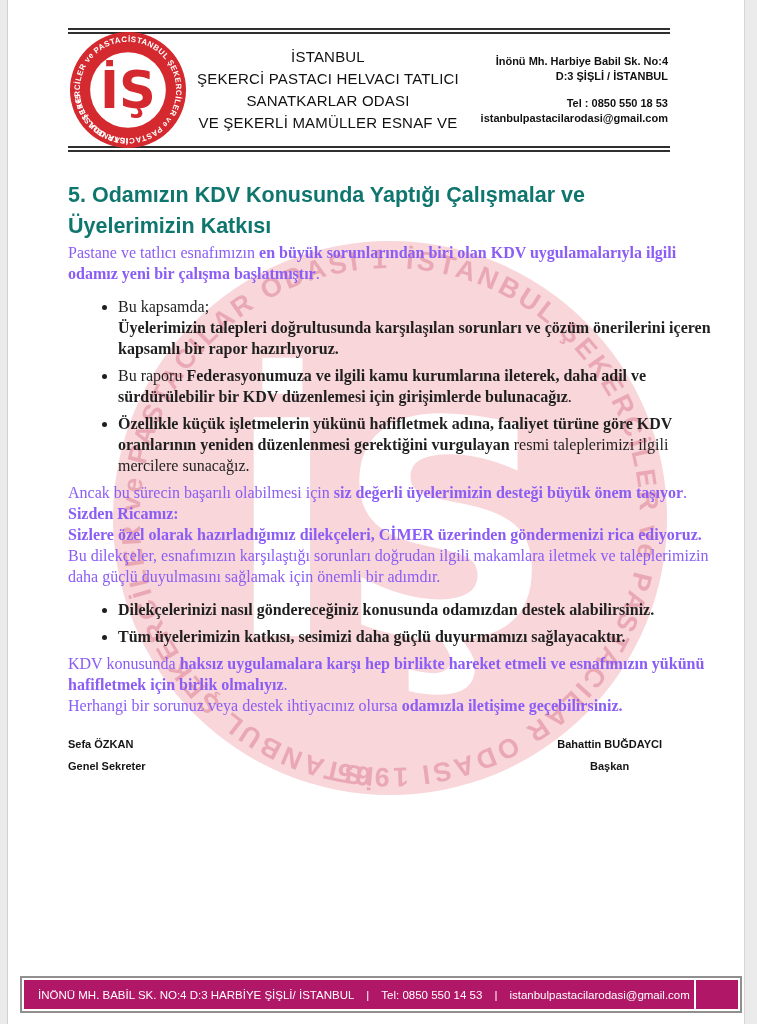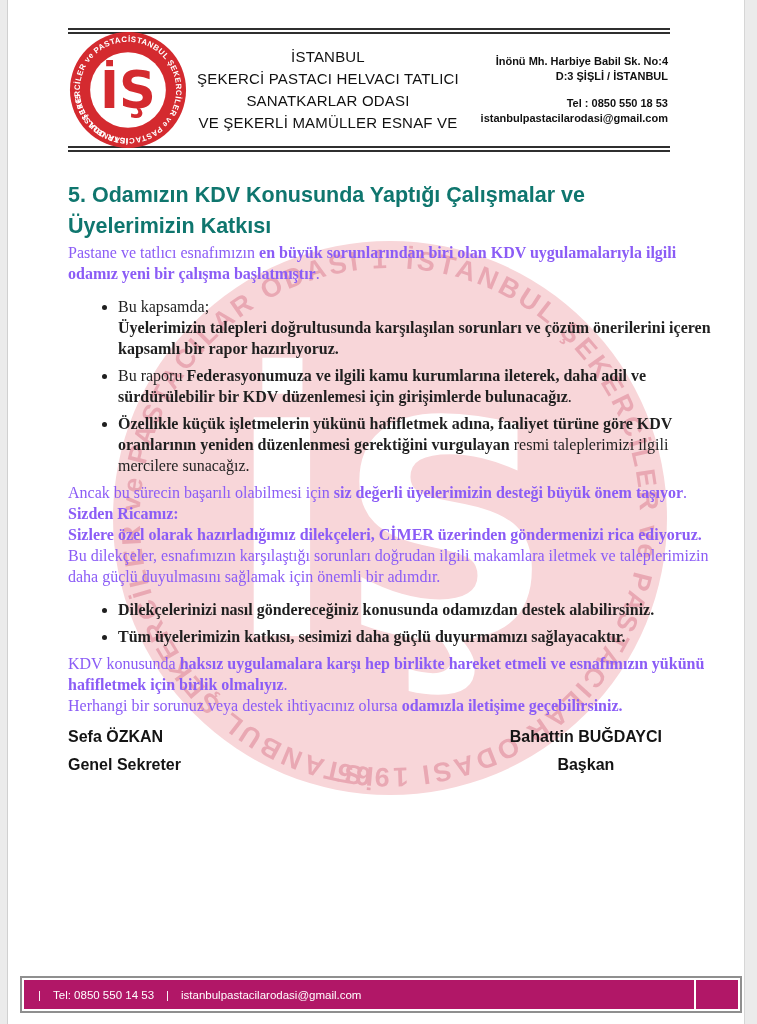--- a/index.html
+++ b/index.html
@@ -45,8 +45,8 @@
   .p-final{margin-top:19px;}
 
   
-  .signatures{display:flex;justify-content:space-between;margin-top:12px;max-width:650px;
-              font-family:"Liberation Sans",sans-serif;font-weight:bold;font-size:16px;color:#141414;}
+  .signatures{display:flex;justify-content:space-between;margin-top:22px;max-width:650px;
+              font-family:"Liberation Sans",sans-serif;font-weight:bold;font-size:11px;color:#141414;}
   .sig-left{text-align:left;}
   .sig-right{text-align:center;margin-right:55px;}
   .sig-title{margin-top:10px;}

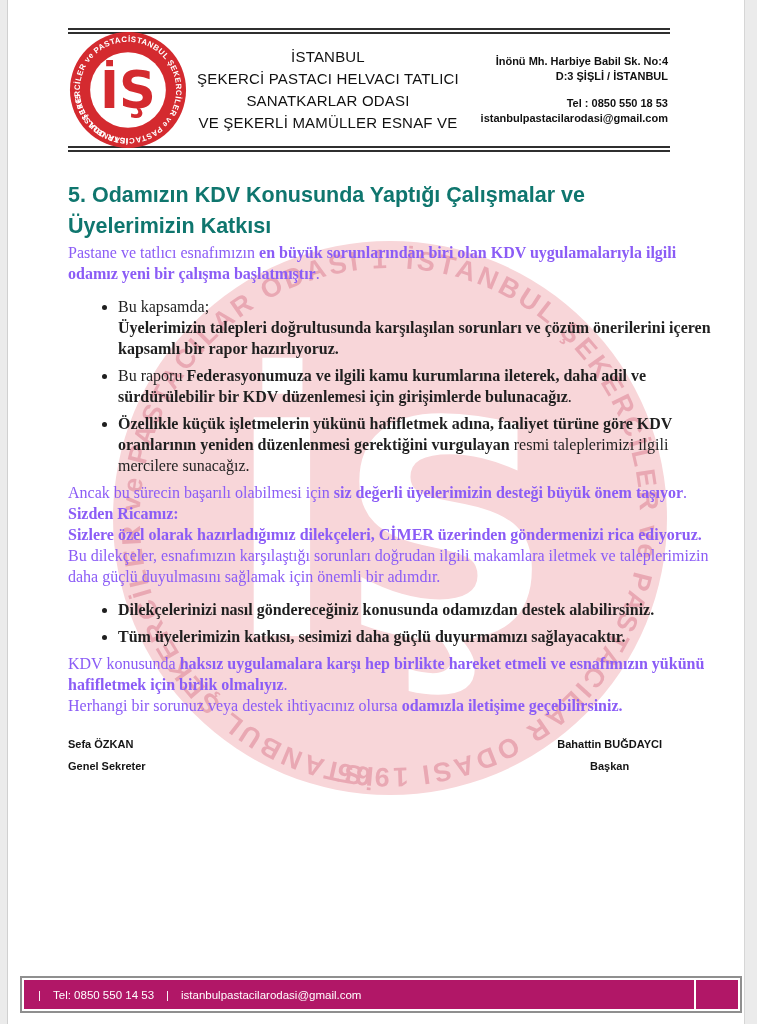--- a/index.html
+++ b/index.html
@@ -144,6 +144,7 @@
 
   <div class="footer-outer">
     <div class="footer-inner">
+      <span>İNÖNÜ MH. BABİL SK. NO:4 D:3 HARBİYE ŞİŞLİ/ İSTANBUL</span>
       <span>|</span>
       <span>Tel: 0850 550 14 53</span>
       <span>|</span>

